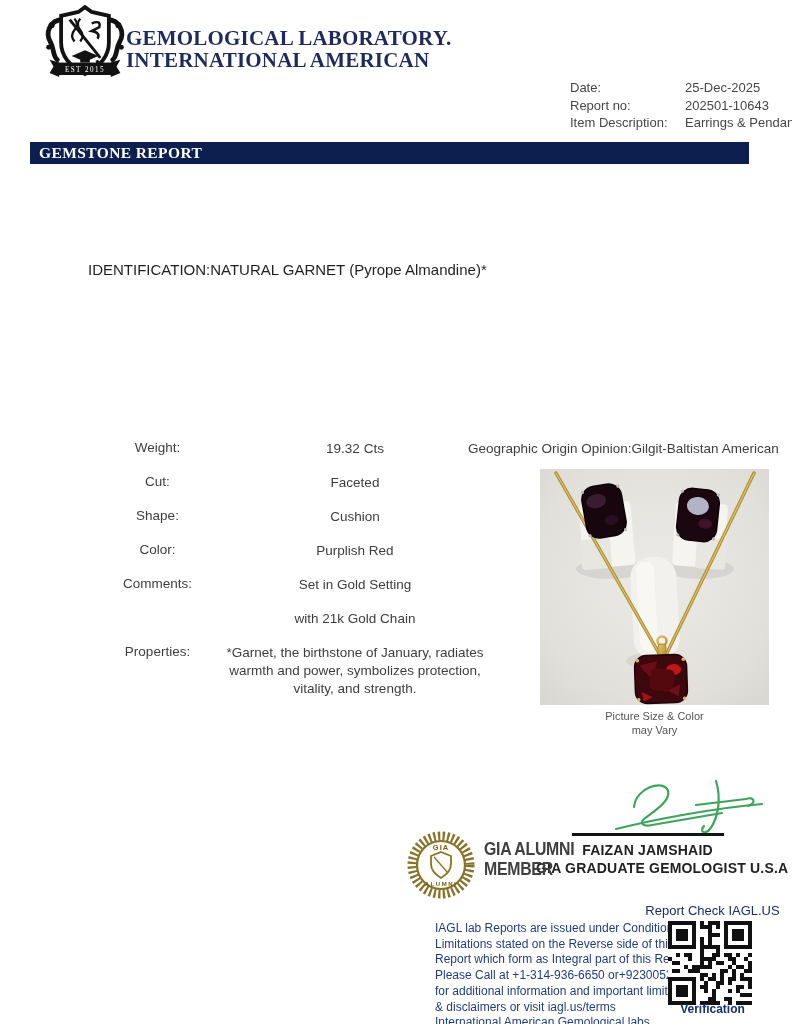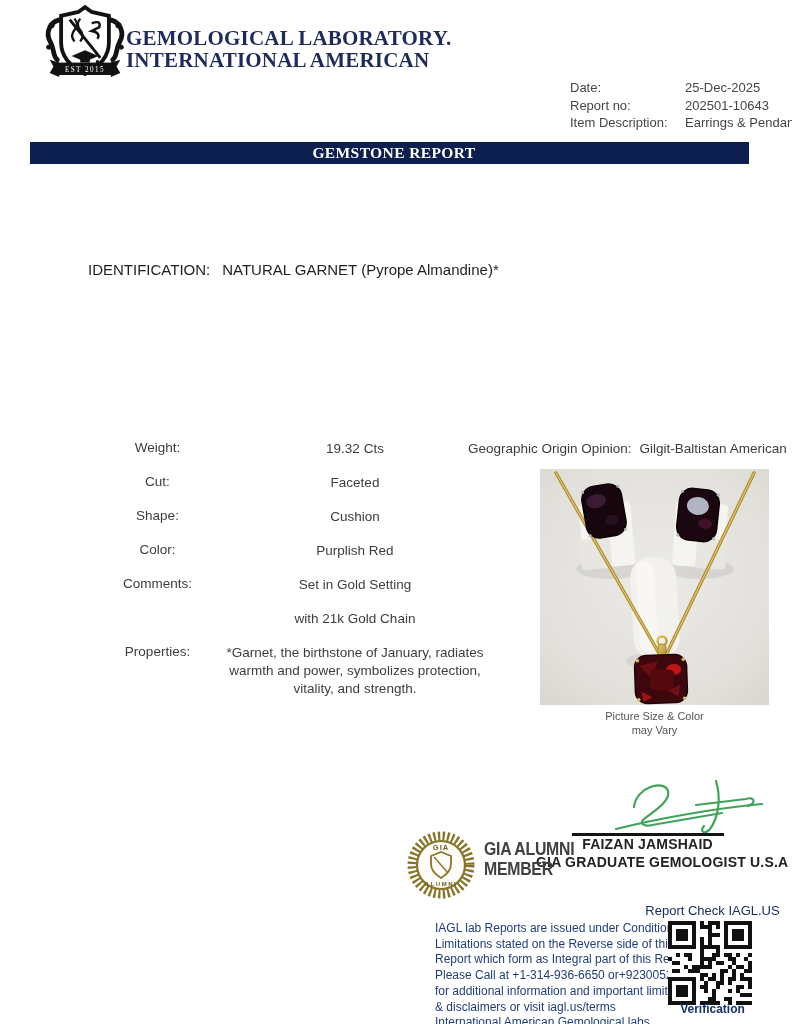--- a/index.html
+++ b/index.html
@@ -26,7 +26,7 @@
     position:absolute; left:30px; top:142px; width:719px; height:22px;
     background:#0c1f4e; color:#fff;
     font-family:"Liberation Serif","DejaVu Serif",serif; font-weight:bold;
-    font-size:15.5px; line-height:22px; padding-left:9px; letter-spacing:0.4px;text-align:center;
+    font-size:15.5px; line-height:22px; padding-left:9px; letter-spacing:0.4px;
   }
   
   .ident { position:absolute; left:88px; top:261px; font-size:15px; color:#1f1f1f; }

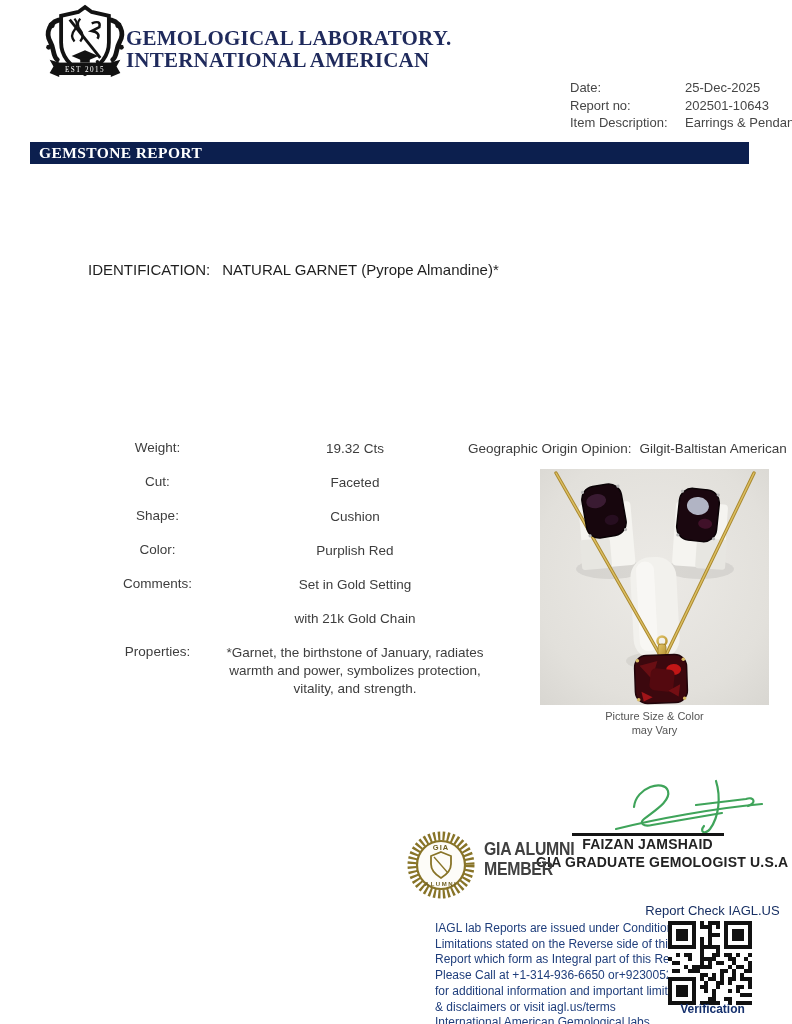--- a/index.html
+++ b/index.html
@@ -30,7 +30,7 @@
   }
   
   .ident { position:absolute; left:88px; top:261px; font-size:15px; color:#1f1f1f; }
-  .ident .lbl { margin-right:12px; }
+  .ident .lbl { }
   
   .fields { position:absolute; left:90px; top:440px; width:420px; font-size:13.5px; color:#3d3d3d; }
   .frow { position:absolute; left:0; display:flex;text-align:center; }

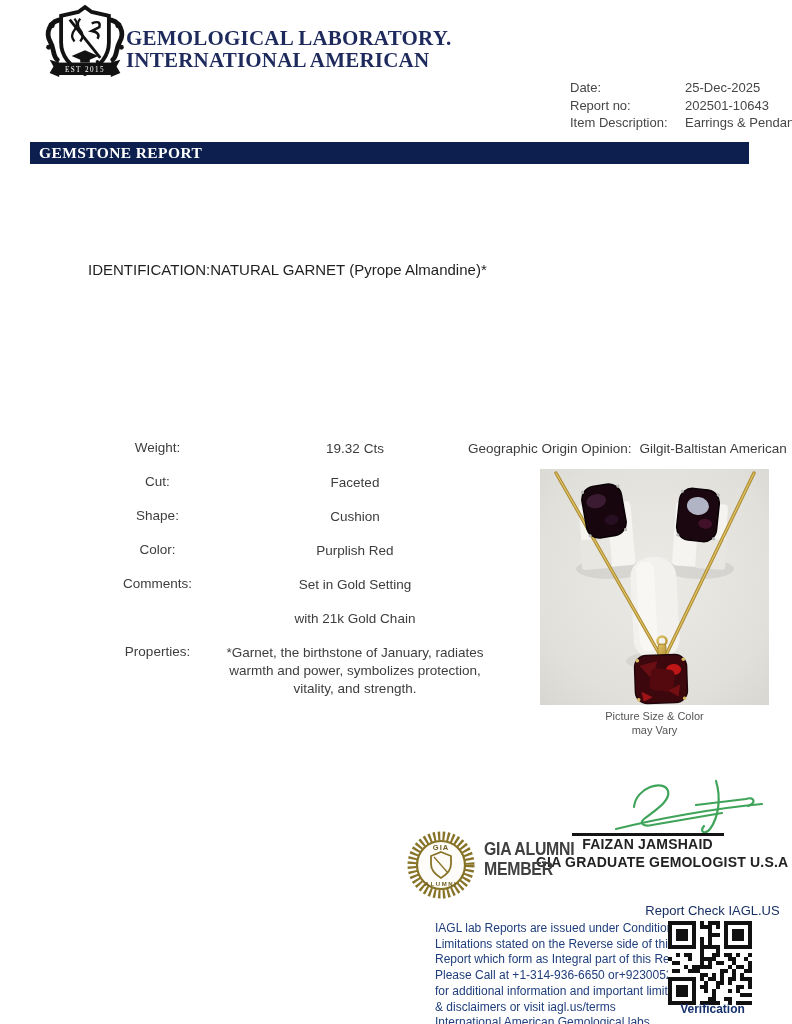--- a/index.html
+++ b/index.html
@@ -38,7 +38,7 @@
   .fvalue { width:260px; line-height:18px; }
   
   .origin { position:absolute; left:468px; top:441px; font-size:13.5px; color:#3d3d3d; white-space:nowrap; }
-  .origin .lbl { margin-right:8px; }
+  .origin .lbl { }
   
   .photo { position:absolute; left:540px; top:469px; width:229px; height:236px; }
   .photo svg { display:block; }

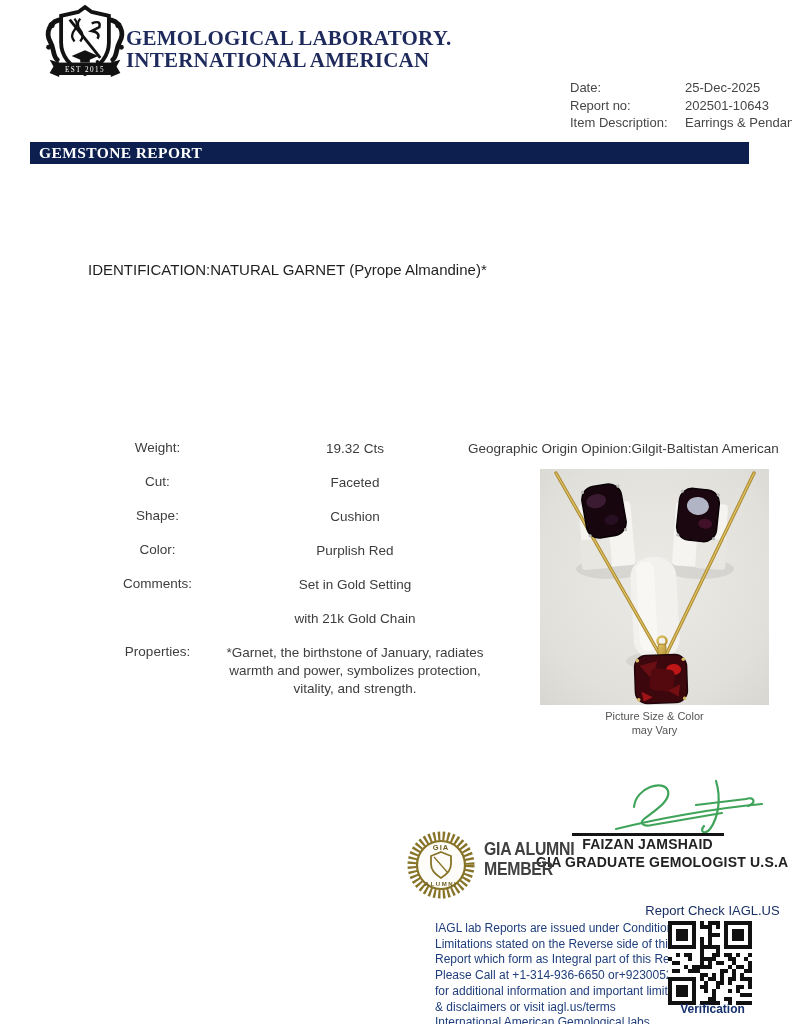--- a/index.html
+++ b/index.html
@@ -50,7 +50,7 @@
   .sig-draw { position:absolute; left:596px; top:777px; width:185px; height:58px; }
   .sig-block { position:absolute; left:520px; top:833px; width:255px; text-align:center; }
   .sig-line { width:152px; height:2.5px; background:#141414; margin:0 auto; }
-  .sig-name { font-size:14px; font-weight:bold; color:#222; letter-spacing:0.2px; }
+  .sig-name { margin-top:6px; font-size:14px; font-weight:bold; color:#222; letter-spacing:0.2px; }
   .sig-title { margin-top:2px; font-size:14px; font-weight:bold; color:#222; letter-spacing:0.2px; white-space:nowrap;padding-left:16px; }
   
   .gia-seal { position:absolute; left:405px; top:830px; width:73px; height:70px; }

